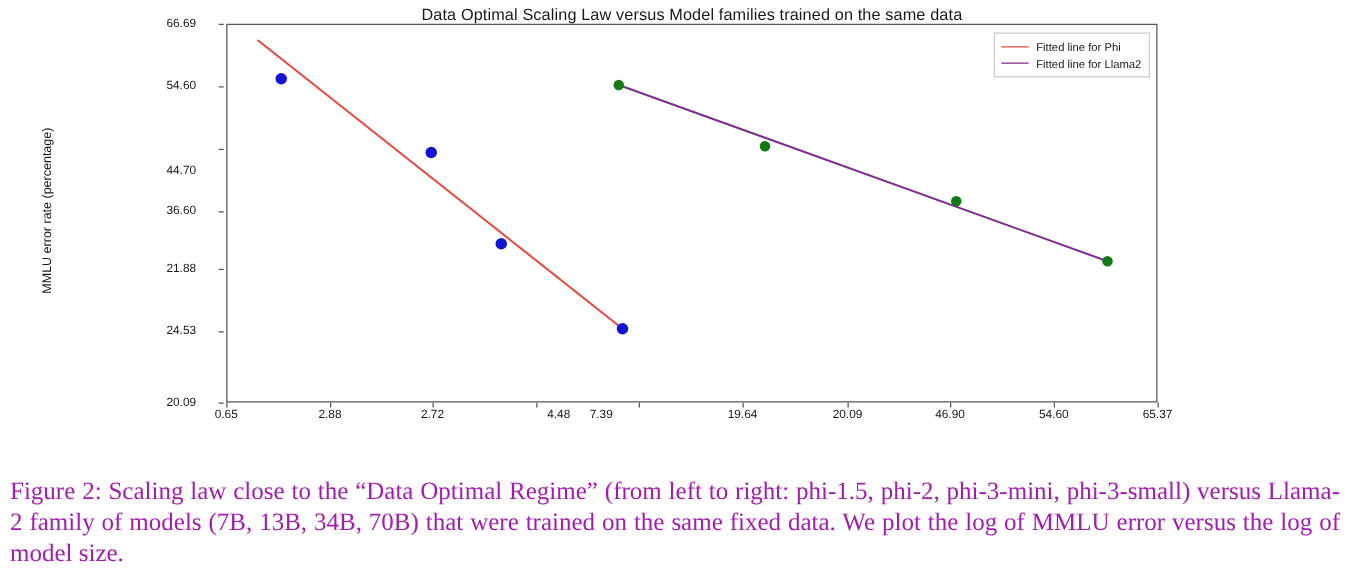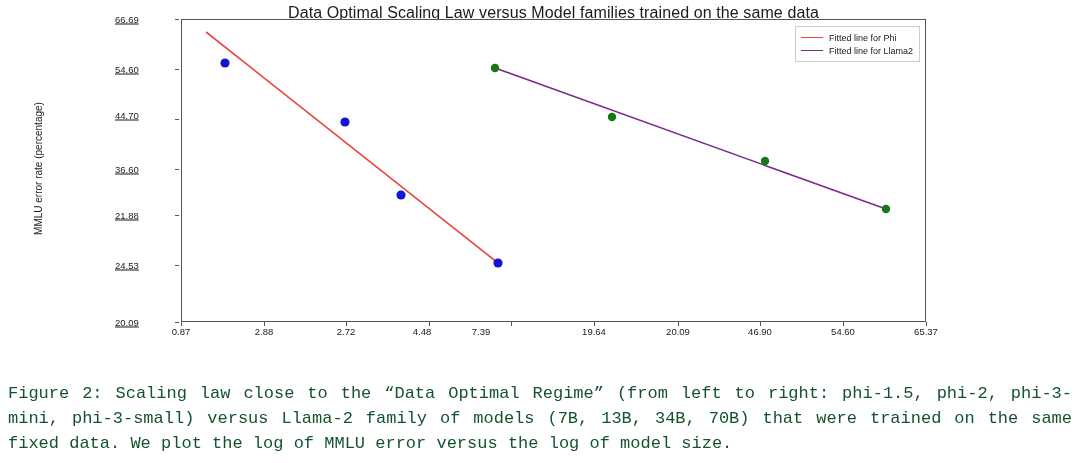--- a/index.html
+++ b/index.html
@@ -68,12 +68,11 @@
     position: absolute;
     right: 0;
     width: 60px;
-    text-align: left;
+    text-align: center;
     font-size: 9.5px;
     color: #1a1a1a;
     transform: translateY(-50%);
     white-space: nowrap;
-    text-decoration: underline;
   }
   #ytick-wrap {
     position: absolute;

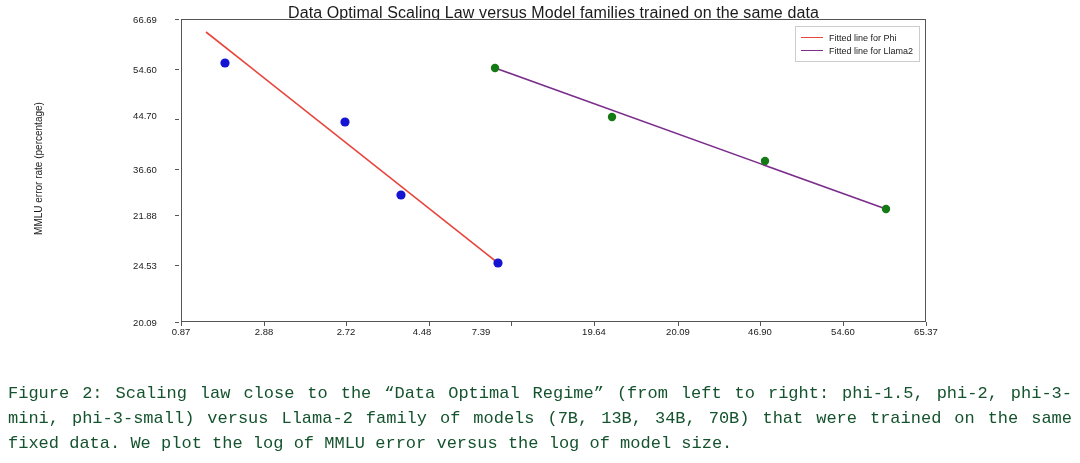--- a/index.html
+++ b/index.html
@@ -36,7 +36,7 @@
     top: 4px;
     width: 745px;
     text-align: center;
-    font-size: 16px;
+    font-size: 13px;
     color: #1a1a1a;
     letter-spacing: 0.1px;
     white-space: nowrap;

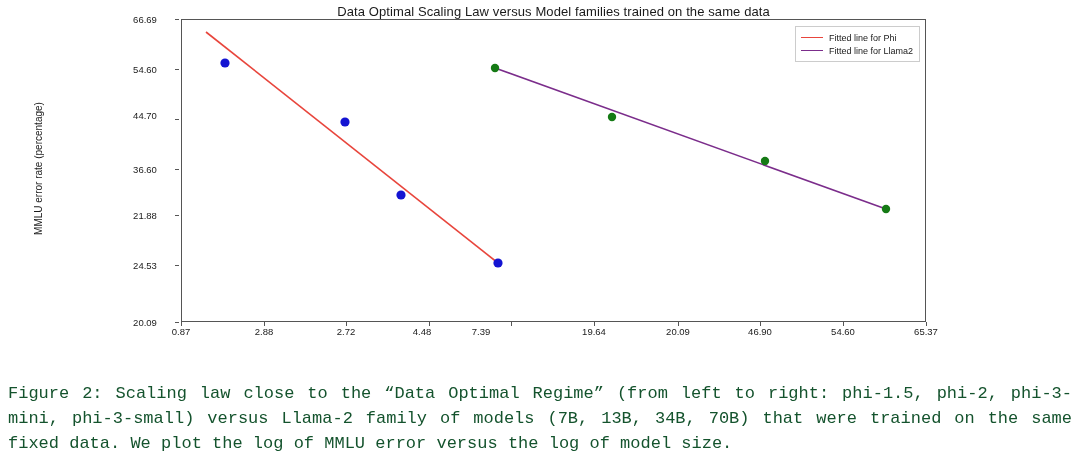--- a/index.html
+++ b/index.html
@@ -183,7 +183,7 @@
     <div id="ytick-wrap">
       <div class="ytick" style="top:19px">66.69</div>
       <div class="ytick" style="top:69px">54.60</div>
-      <div class="ytick" style="top:115px">44.70</div>
+      <div class="ytick" style="top:137px">44.70</div>
       <div class="ytick" style="top:169px">36.60</div>
       <div class="ytick" style="top:215px">21.88</div>
       <div class="ytick" style="top:265px">24.53</div>

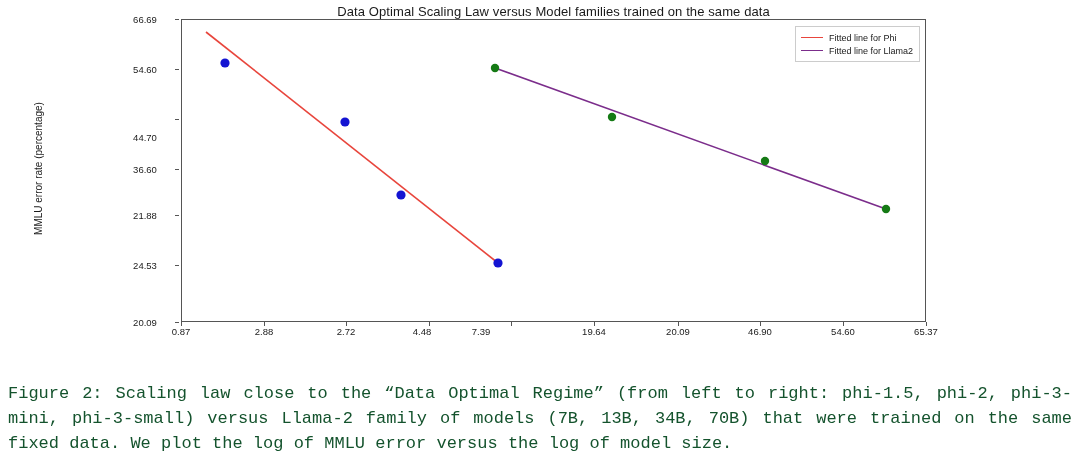--- a/index.html
+++ b/index.html
@@ -244,7 +244,7 @@
     <div class="xtickmark" style="left:843px"></div>
     <div class="xtickmark" style="left:926px"></div>
 
-    <div class="xtick" style="left:181px">0.87</div>
+    <div class="xtick" style="left:181px">0.65</div>
     <div class="xtick" style="left:264px">2.88</div>
     <div class="xtick" style="left:346px">2.72</div>
     <div class="xtick" style="left:422px">4.48</div>

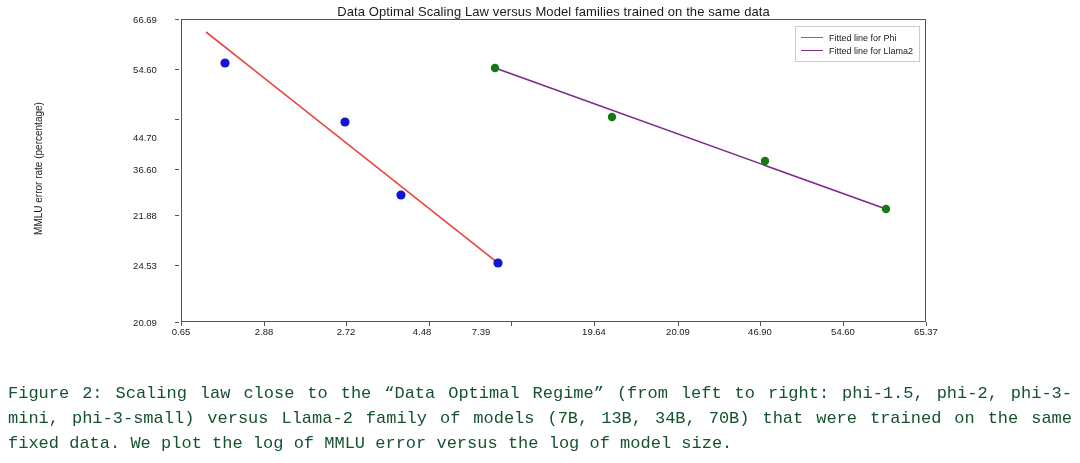--- a/index.html
+++ b/index.html
@@ -247,7 +247,7 @@
     <div class="xtick" style="left:181px">0.65</div>
     <div class="xtick" style="left:264px">2.88</div>
     <div class="xtick" style="left:346px">2.72</div>
-    <div class="xtick" style="left:422px">4.48</div>
+    <div class="xtick" style="left:447px">4.48</div>
     <div class="xtick" style="left:481px">7.39</div>
     <div class="xtick" style="left:594px">19.64</div>
     <div class="xtick" style="left:678px">20.09</div>

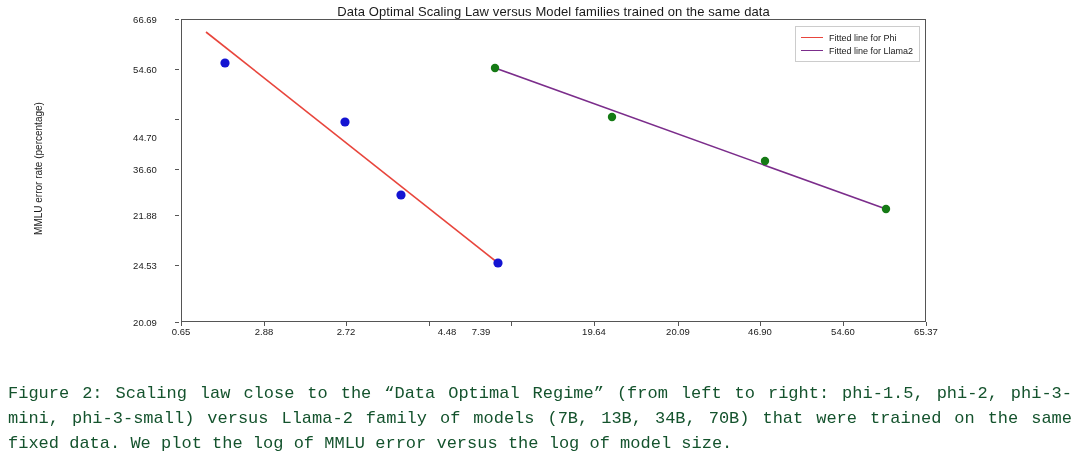--- a/index.html
+++ b/index.html
@@ -164,10 +164,10 @@
     left: 8px;
     top: 381px;
     width: 1064px;
-    font-family: Liberation Mono, monospace;
-    font-size: 17px;
+    font-family: Liberation Serif, serif;
+    font-size: 20px;
     line-height: 25px;
-    color: #14532d;
+    color: #a21caf;
     text-align: justify;
   }
 </style>

